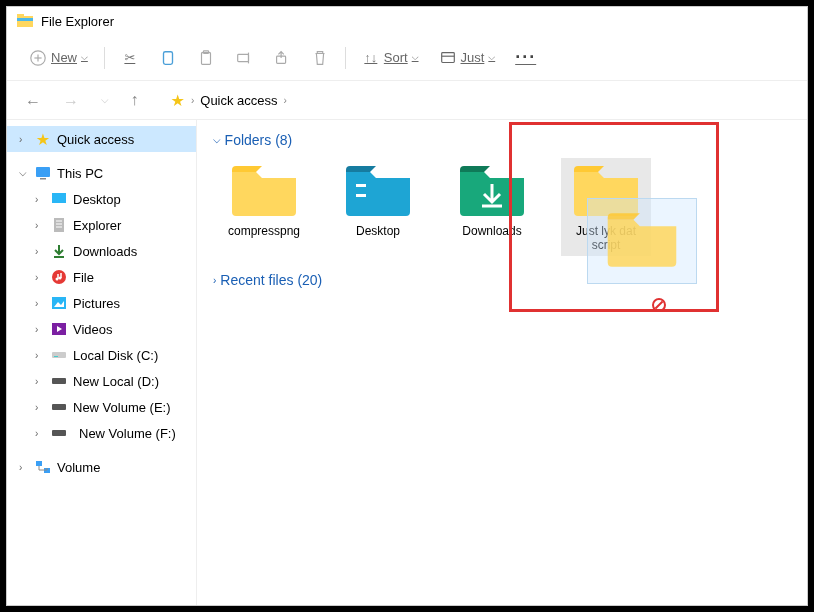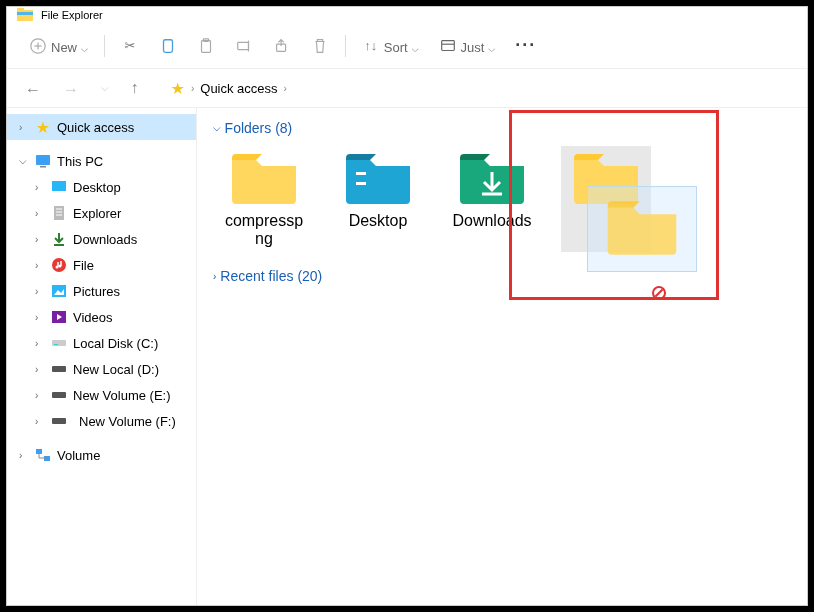--- a/index.html
+++ b/index.html
@@ -6,7 +6,7 @@
     body { background: #000; padding: 6px; width: 814px; height: 612px; }
     .window { background: #fff; width: 100%; height: 100%; border: 1px solid #ccc; display: flex; flex-direction: column; overflow: hidden; }
     
-    .titlebar { display: flex; align-items: center; padding: 0 10px; font-size: 11px; gap: 8px; }
+    .titlebar { display: flex; align-items: center; padding: 6px 10px; font-size: 13px; gap: 8px; }
     .titlebar-icon { width: 16px; height: 16px; }
     
     .toolbar { display: flex; align-items: center; padding: 6px 14px; gap: 4px; border-bottom: 1px solid #eee; }

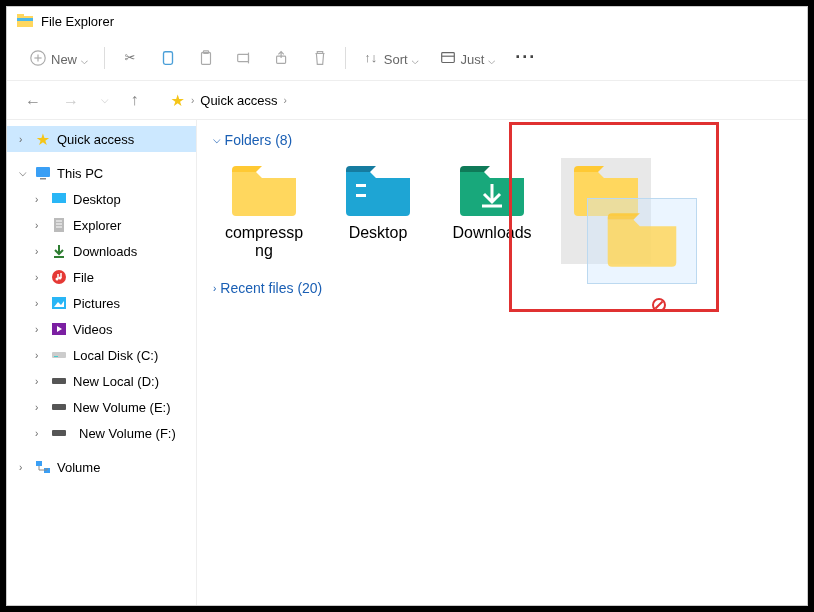--- a/index.html
+++ b/index.html
@@ -10,7 +10,7 @@
     .titlebar-icon { width: 16px; height: 16px; }
     
     .toolbar { display: flex; align-items: center; padding: 6px 14px; gap: 4px; border-bottom: 1px solid #eee; }
-    .toolbar-btn { display: flex; align-items: flex-end; gap: 4px; padding: 6px 8px; font-size: 13px; color: #666; cursor: pointer; border-radius: 3px; }
+    .toolbar-btn { display: flex; align-items: center; gap: 4px; padding: 6px 8px; font-size: 13px; color: #666; cursor: pointer; border-radius: 3px; text-decoration: underline; }
     .toolbar-sep { width: 1px; height: 22px; background: #ddd; margin: 0 4px; }
     .toolbar-icon { width: 18px; height: 18px; display: flex; align-items: center; justify-content: center; color: #777; }
     .chevron-sm { font-size: 9px; color: #888; }

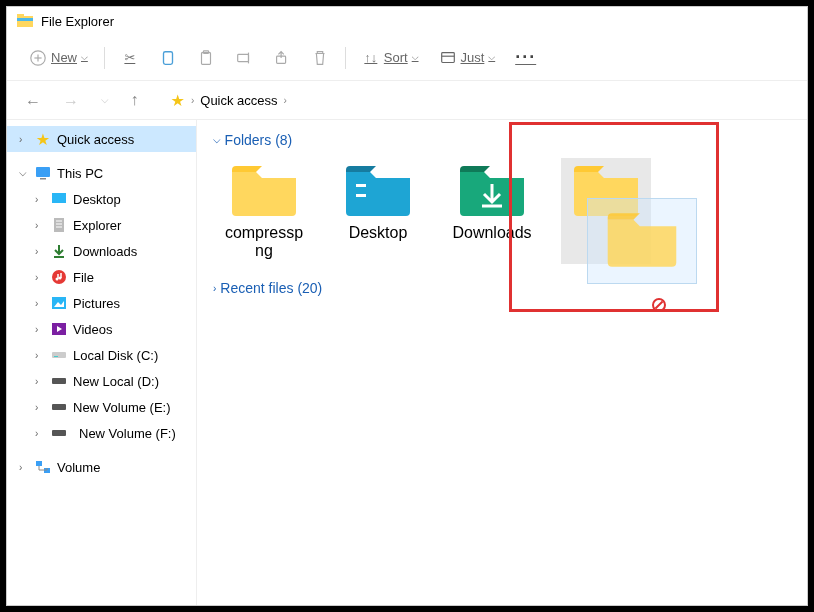--- a/index.html
+++ b/index.html
@@ -37,7 +37,7 @@
     .folder-grid { display: flex; gap: 24px; flex-wrap: wrap; margin-bottom: 16px; margin-left: 6px; }
     .folder-item { display: flex; flex-direction: column; align-items: center; width: 90px; gap: 6px; cursor: pointer; padding: 4px; }
     .folder-item.selected { background: #e8e8e8; }
-    .folder-label { font-size: 16px; text-align: center; word-break: break-word; }
+    .folder-label { font-size: 12px; text-align: center; word-break: break-word; }
     .folder-ico { width: 72px; height: 56px; }
     
     .drag-overlay { position: absolute; border: 3px solid #e03131; pointer-events: none; }

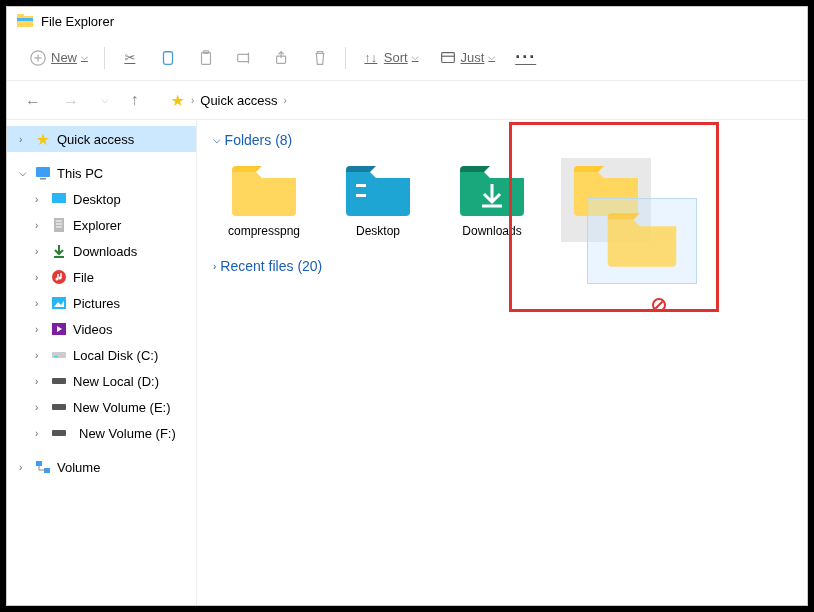--- a/index.html
+++ b/index.html
@@ -324,6 +324,7 @@
               <path d="M4 10 H28 L34 16 H68 V50 Q68 54 64 54 H8 Q4 54 4 50 Z" fill="#ffd75e"></path>
               <path d="M4 10 H28 L34 4 H8 Q4 4 4 8 Z" fill="#ffc933"></path>
             </svg>
+          <span class="folder-label">Just lyk dat script</span>
         </div>
       </div>
 

